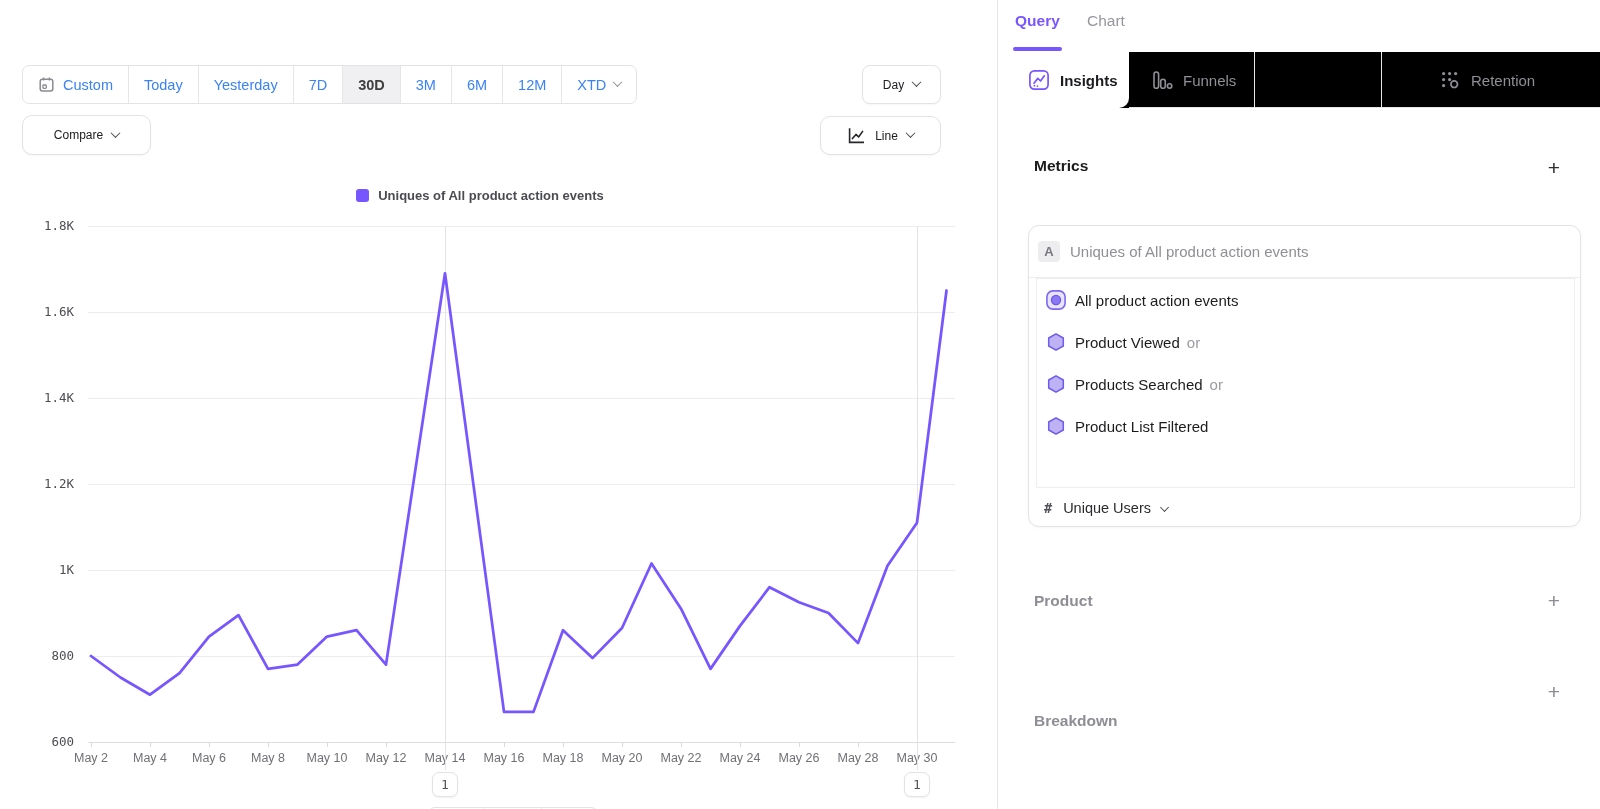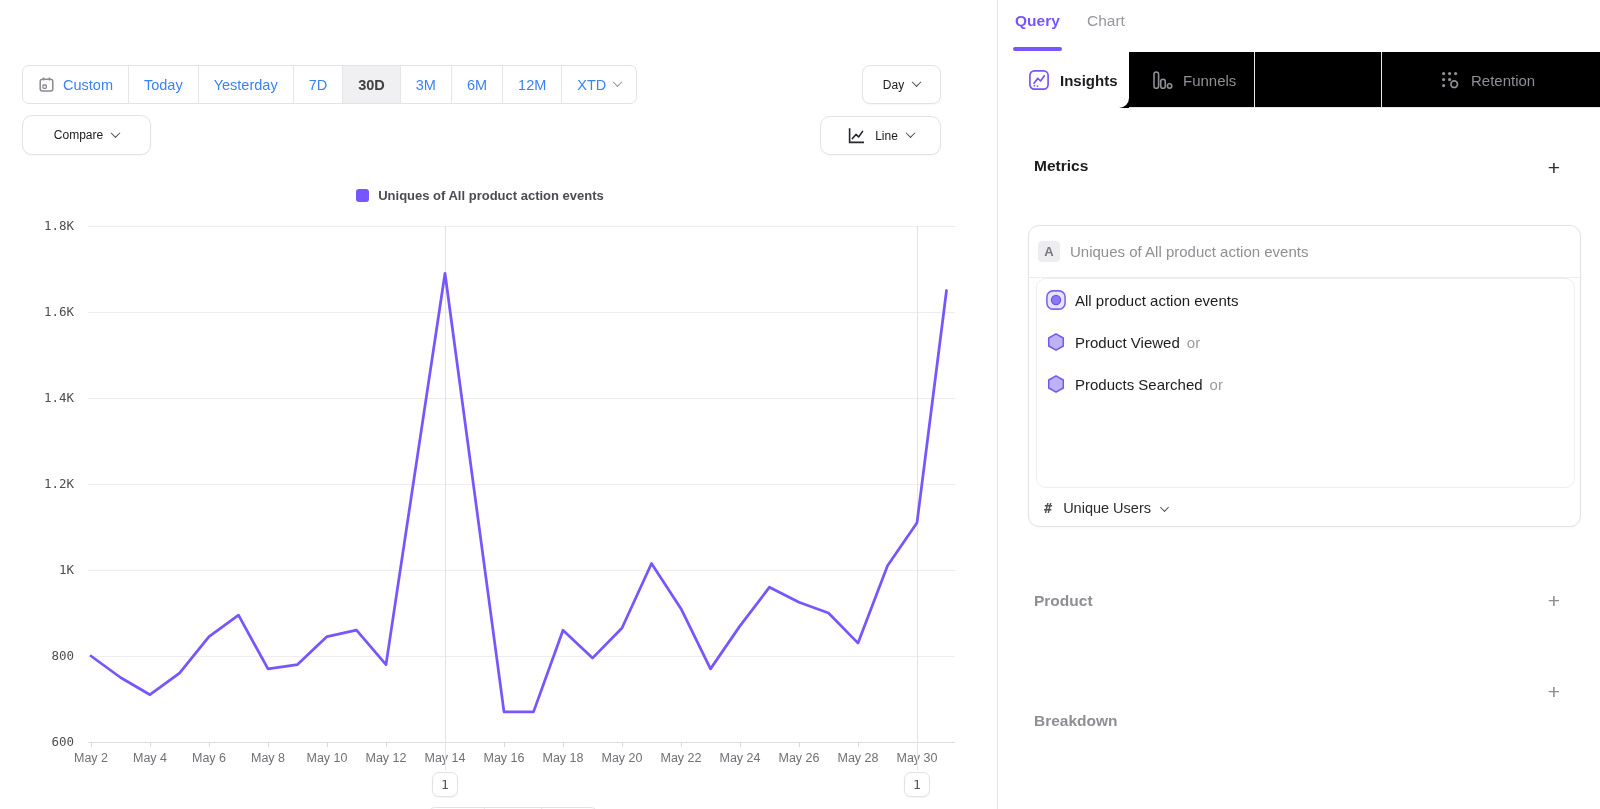--- a/index.html
+++ b/index.html
@@ -69,7 +69,7 @@
     font-size:13px;font-weight:600;display:flex;align-items:center;justify-content:center;}
   .mc-summary{margin-left:10px;font-size:15px;color:#8f8f95;}
   .event-card{position:absolute;left:7px;top:52px;width:539px;height:210px;
-    border:1px solid #eeeef1;border-radius:10px;background:#fff;overflow:hidden;}
+    border:1px solid #eeeef1;border-radius:0;background:#fff;overflow:hidden;}
   .ev-row{height:42px;display:flex;align-items:center;padding-left:8px;cursor:pointer;}
   .ev-icon{width:22px;height:22px;display:flex;align-items:center;justify-content:center;flex:none;}
   .ev-label{margin-left:8px;font-size:15px;font-weight:500;color:#1c1c1f;}

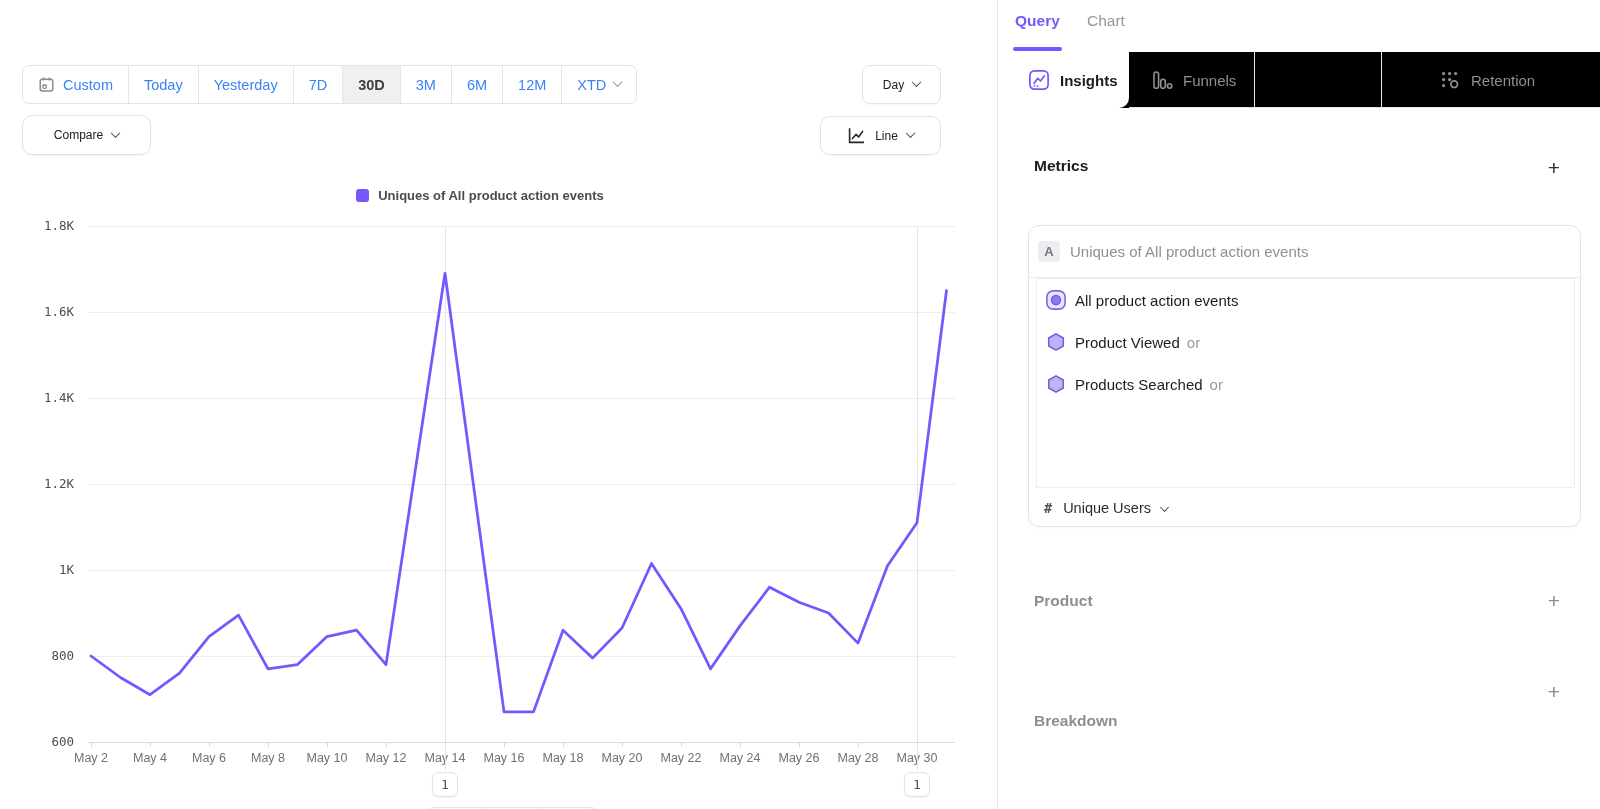--- a/index.html
+++ b/index.html
@@ -289,6 +289,14 @@
         <span class="ev-label">Products Searched</span>
         <span class="ev-suffix">or</span>
       </div>
+      <div class="ev-row">
+        <span class="ev-icon">
+          <svg width="20" height="20" viewBox="0 0 20 20">
+            <polygon points="10,1.8 17.3,6 17.3,14 10,18.2 2.7,14 2.7,6" fill="#beb2f4" stroke="#6e5beb" stroke-width="1.5" stroke-linejoin="round"></polygon>
+          </svg>
+        </span>
+        <span class="ev-label">Product List Filtered</span>
+      </div>
     </div>
 
     <div class="agg-row">

